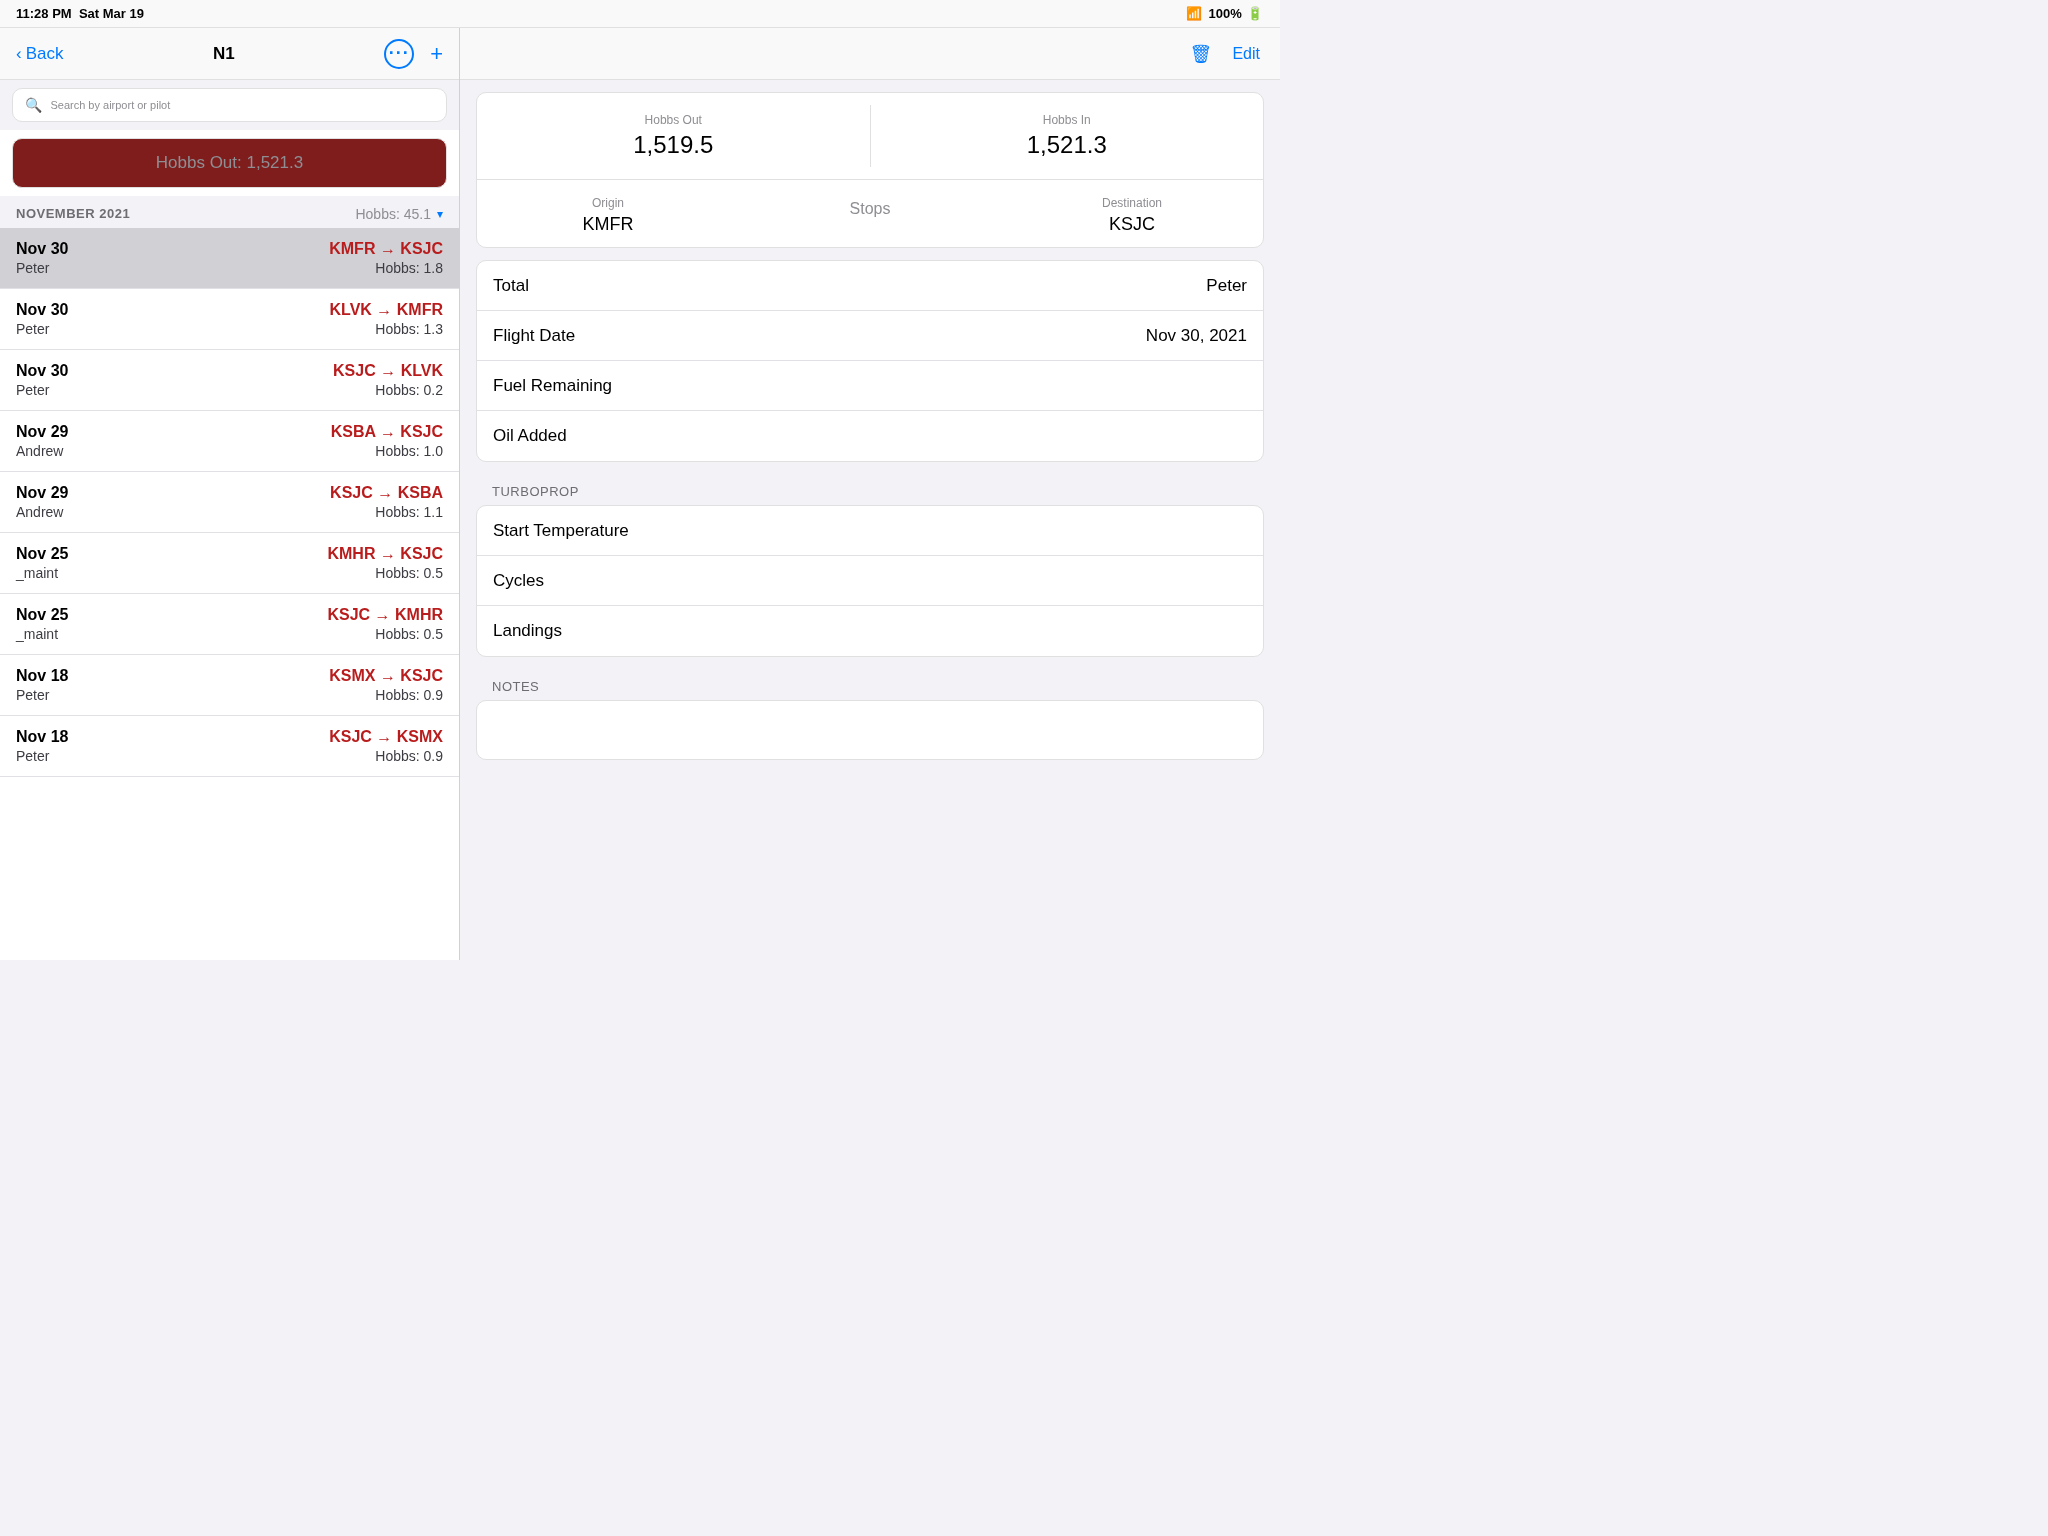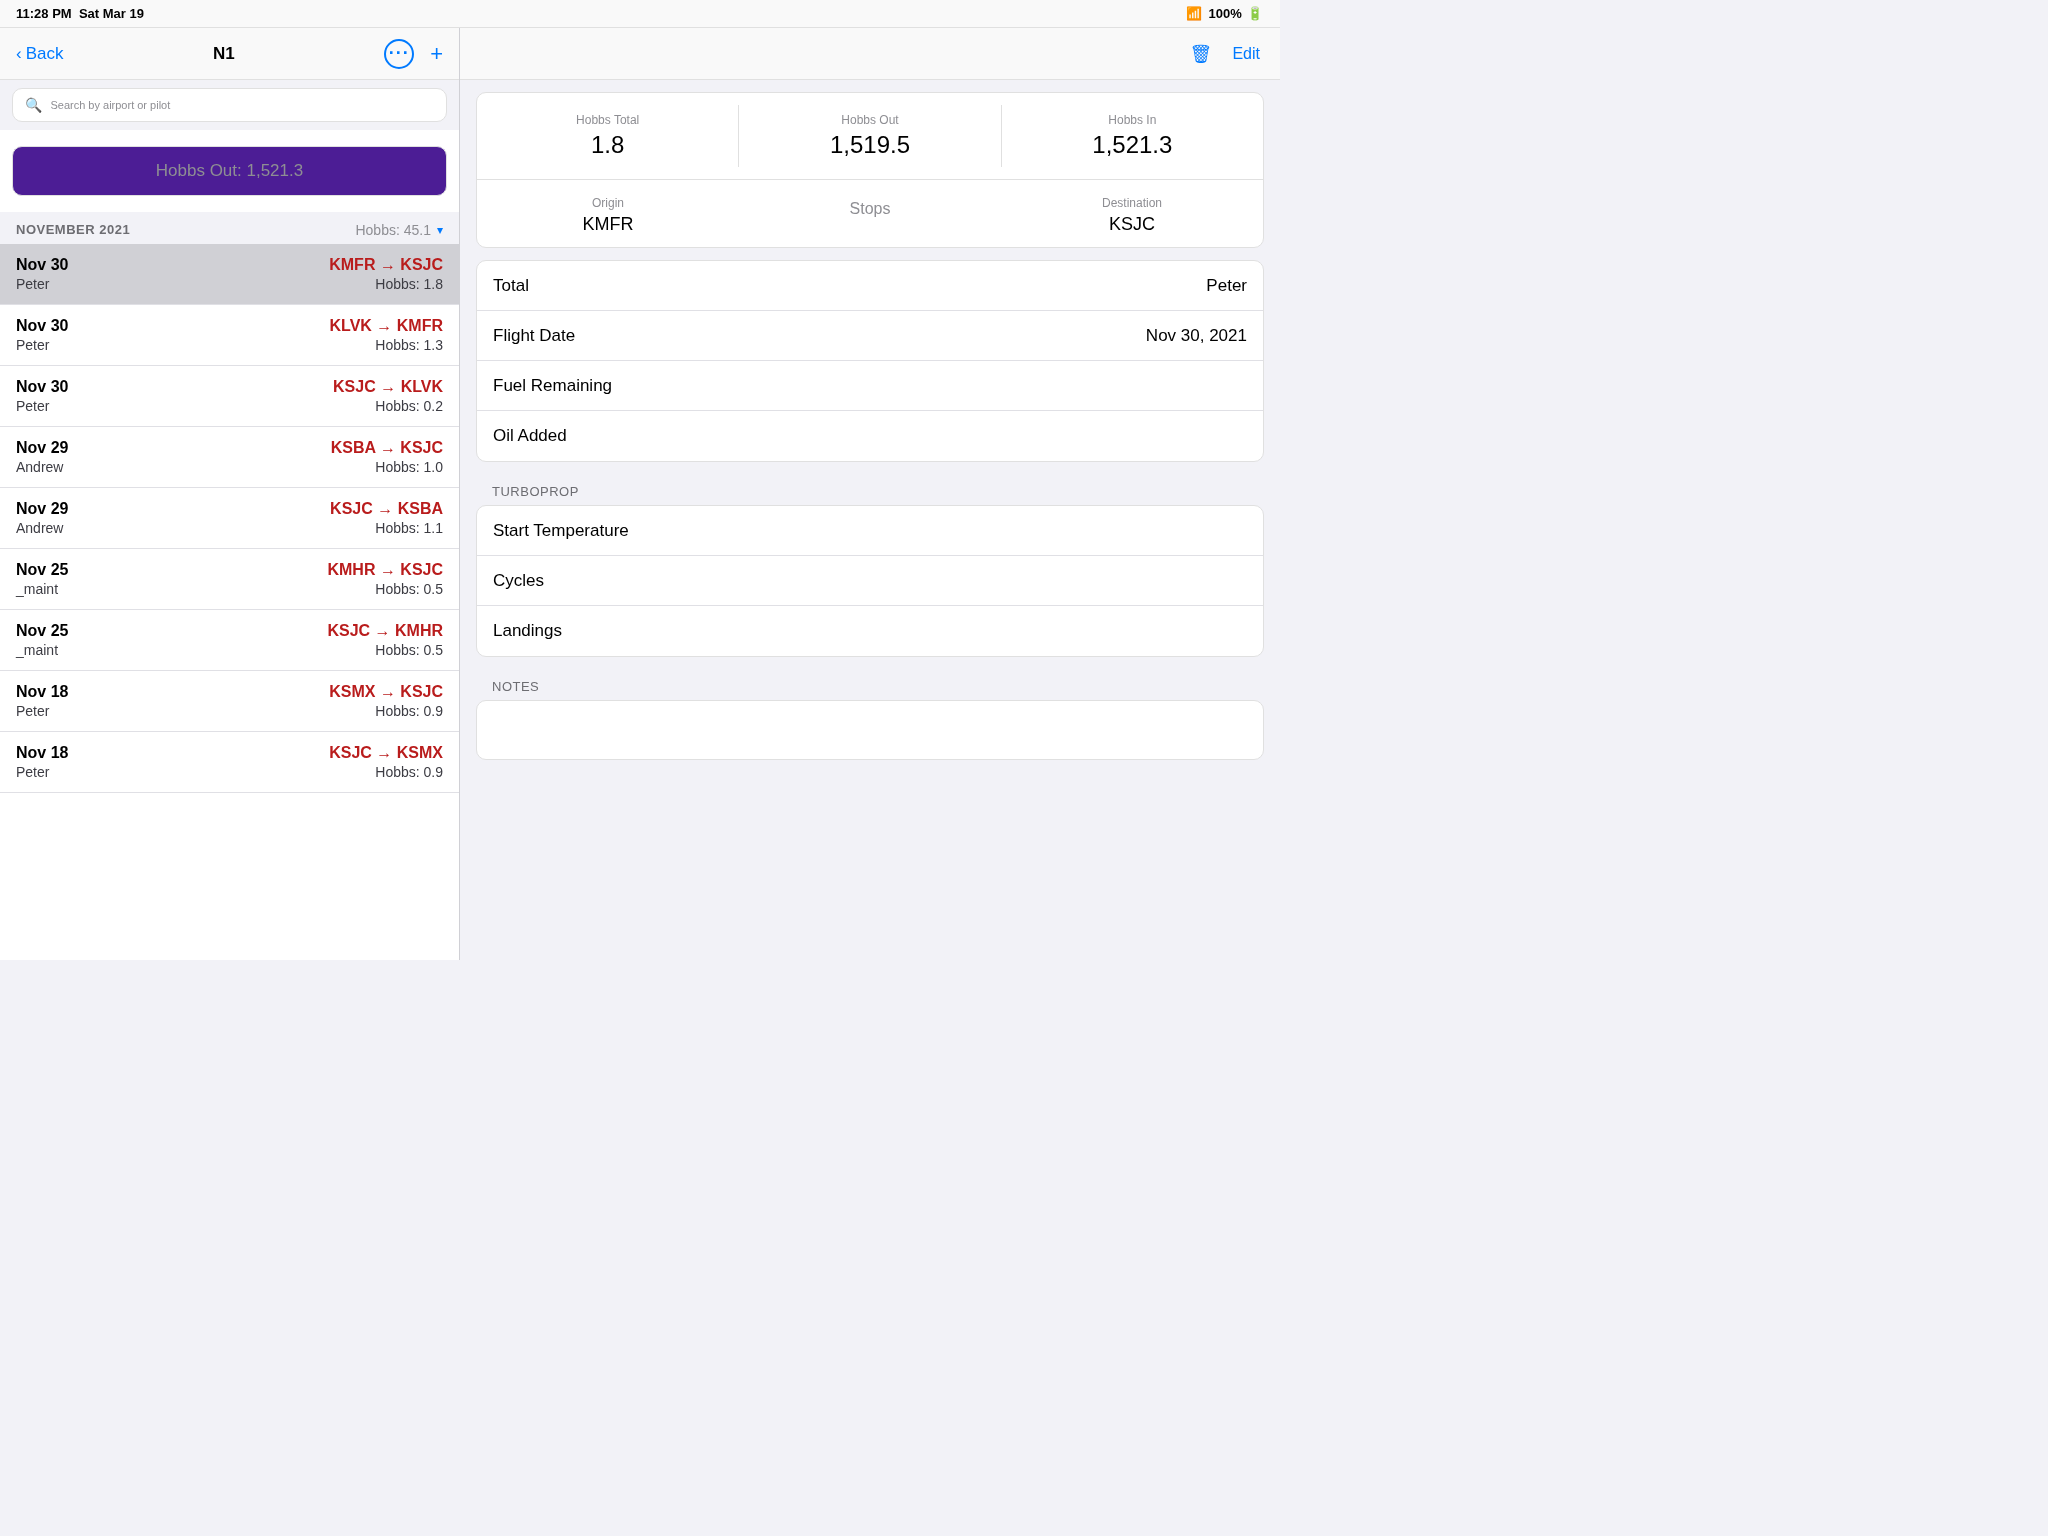--- a/index.html
+++ b/index.html
@@ -491,10 +491,6 @@
     <div class="detail-card">
 
       <div class="hobbs-summary">
-        <div class="hobbs-cell">
-          <div class="hobbs-label">Hobbs Total</div>
-          <div class="hobbs-value">1.8</div>
-        </div>
         <div class="hobbs-cell">
           <div class="hobbs-label">Hobbs Out</div>
           <div class="hobbs-value">1,519.5</div>

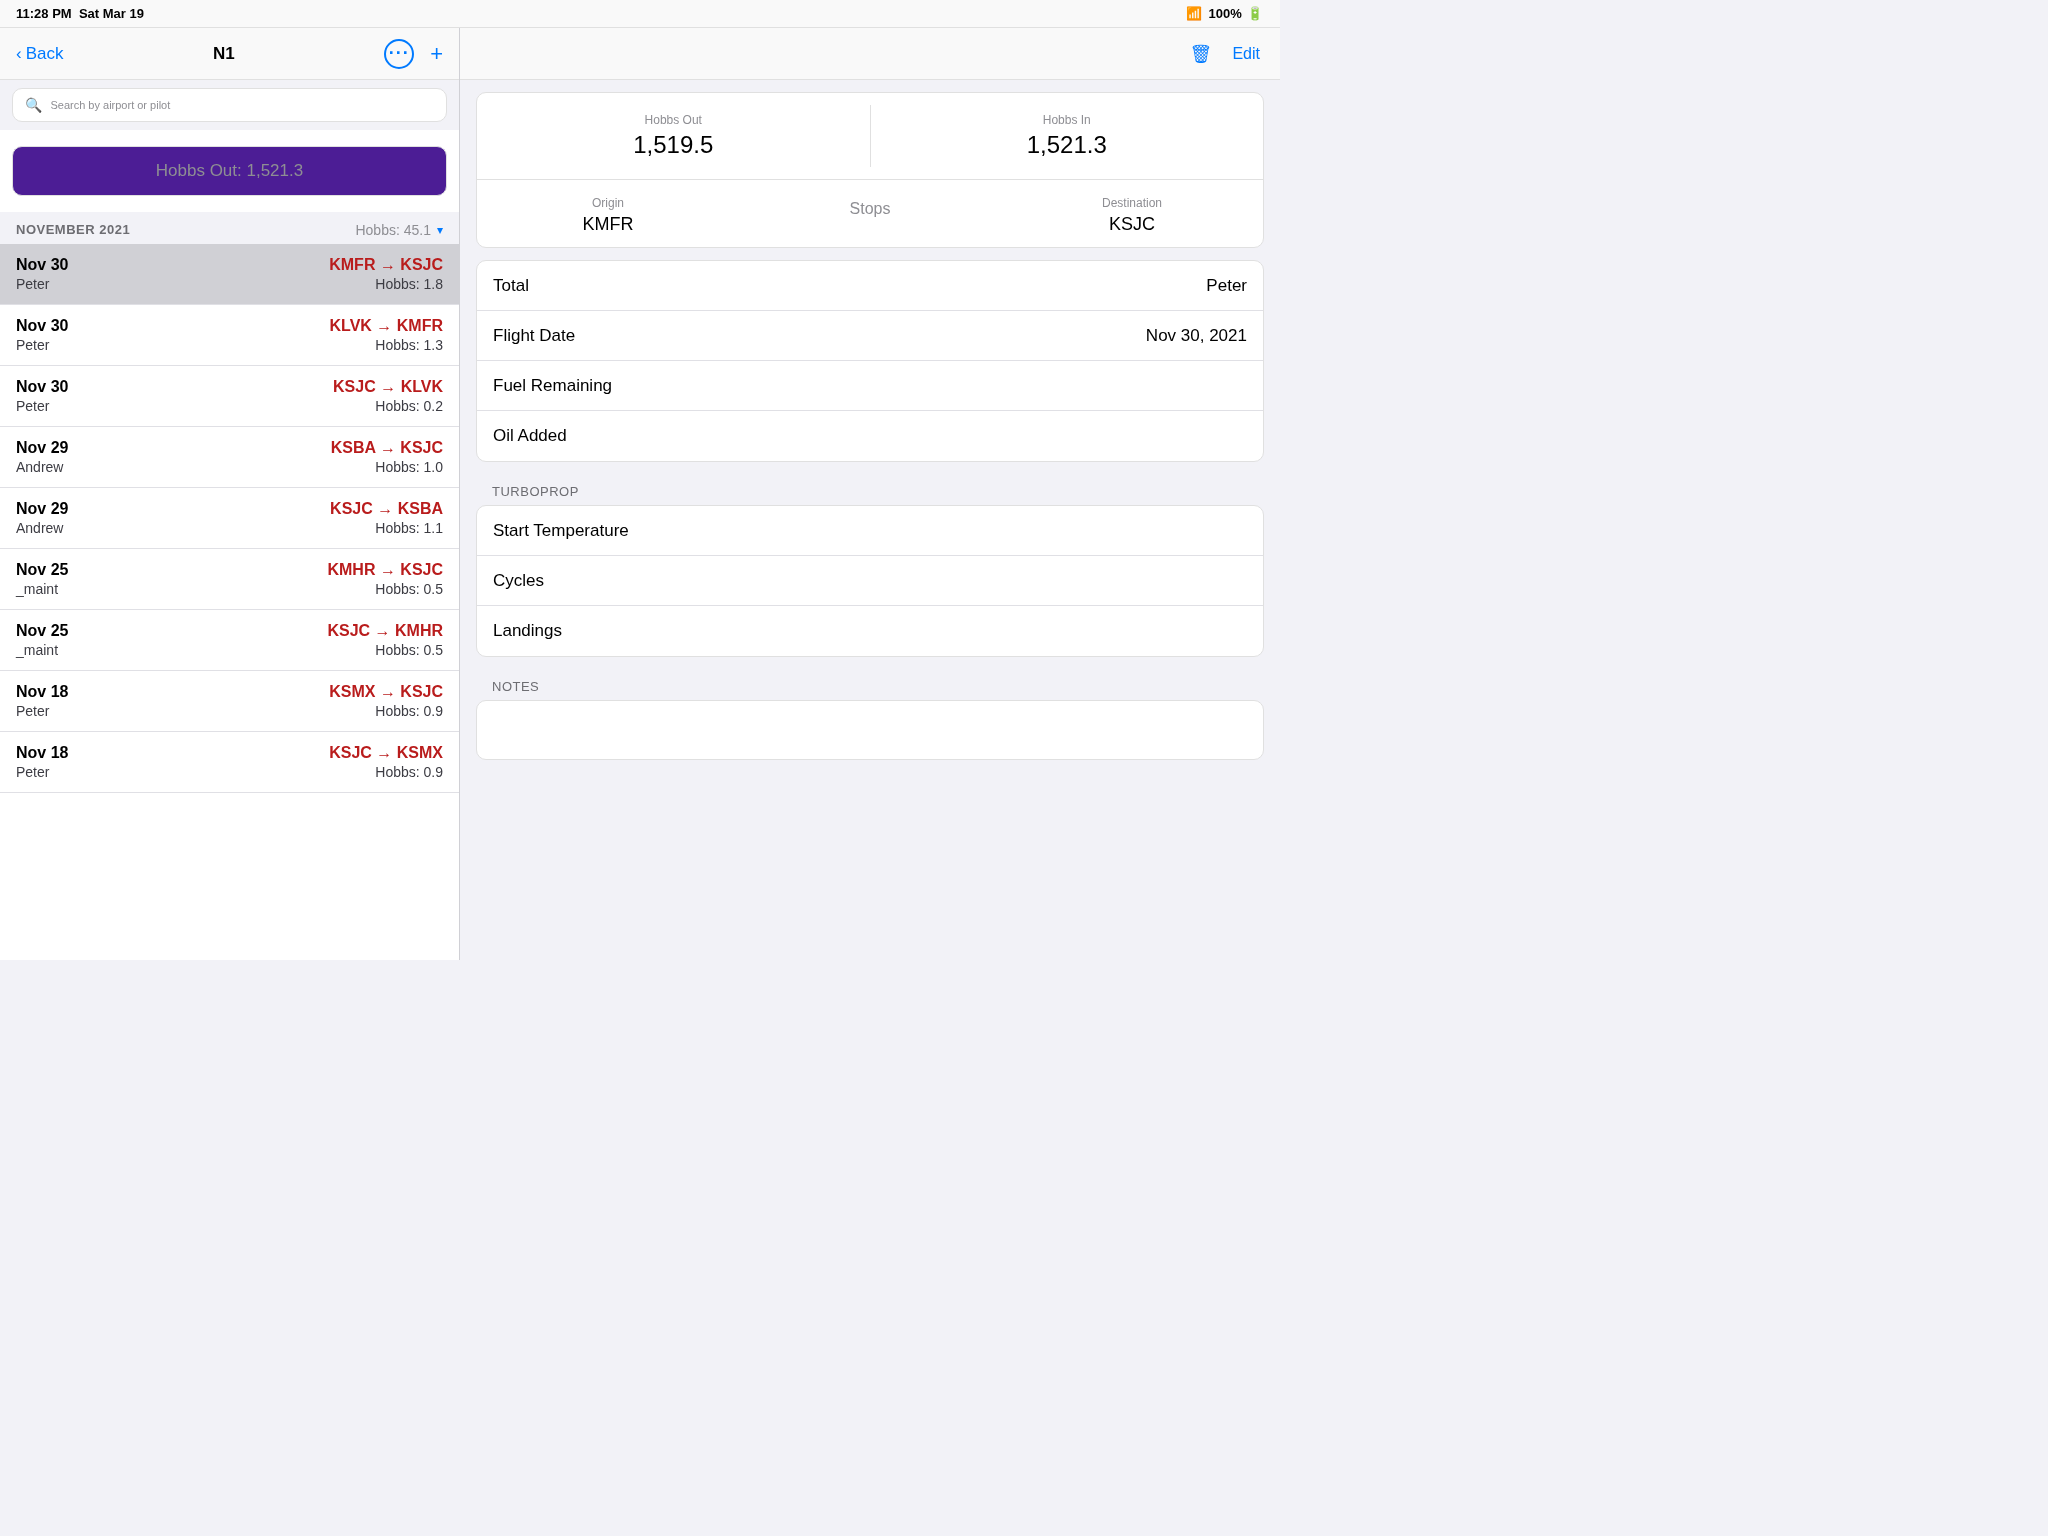--- a/index.html
+++ b/index.html
@@ -115,8 +115,8 @@
 
     
     .hobbs-banner {
-      margin: 16px 12px;
-      background: #4c1d95;
+      margin: 8px 12px;
+      background: #7f1d1d;
       border-radius: 10px;
       padding: 14px 16px;
       text-align: center;

